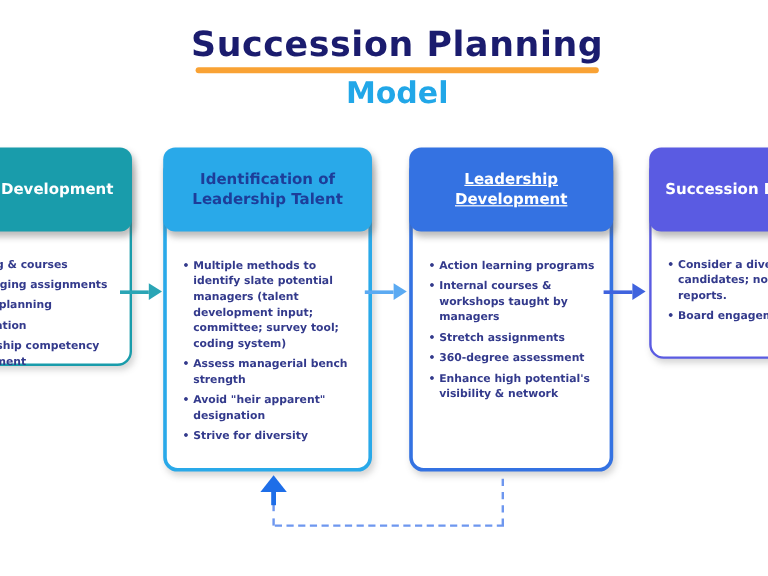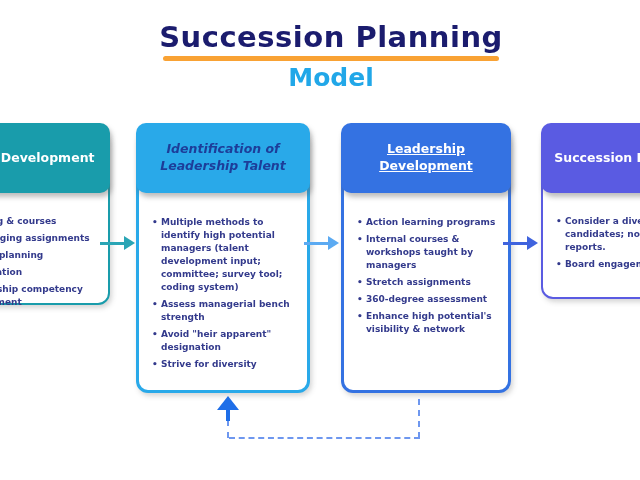--- a/index.html
+++ b/index.html
@@ -46,7 +46,7 @@
   .col1 .hdr{background:var(--teal,#199CAB);}
   .col2{left:136px;width:174px;}
   .col2 .card{height:262px;border:3px solid var(--cyan,#29A9E9);}
-  .col2 .hdr{background:var(--cyan,#29A9E9);color:var(--header2-text,#1D3D99);font-style:italic;}
+  .col2 .hdr{background:var(--cyan,#29A9E9);color:var(--header2-text,#1D3D99);}
   .col3{left:341px;width:170px;}
   .col3 .card{height:262px;border:3px solid var(--blue,#3472E2);}
   .col3 .hdr{background:var(--blue,#3472E2);text-decoration:underline;}

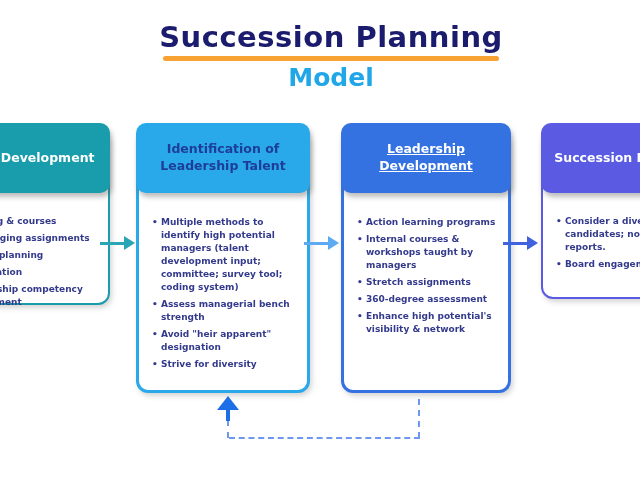--- a/index.html
+++ b/index.html
@@ -104,7 +104,7 @@
   <div class="col col2">
     <div class="card">
       <ul>
-        <li>Multiple methods to identify high potential managers (talent development input; committee; survey tool; coding system)</li>
+        <li>Multiple methods to identify slate potential managers (talent development input; committee; survey tool; coding system)</li>
         <li>Assess managerial bench strength</li>
         <li>Avoid "heir apparent" designation</li>
         <li>Strive for diversity</li>

